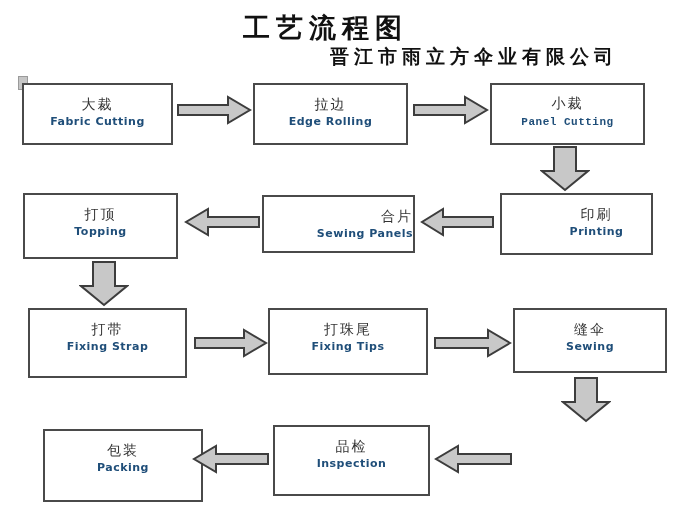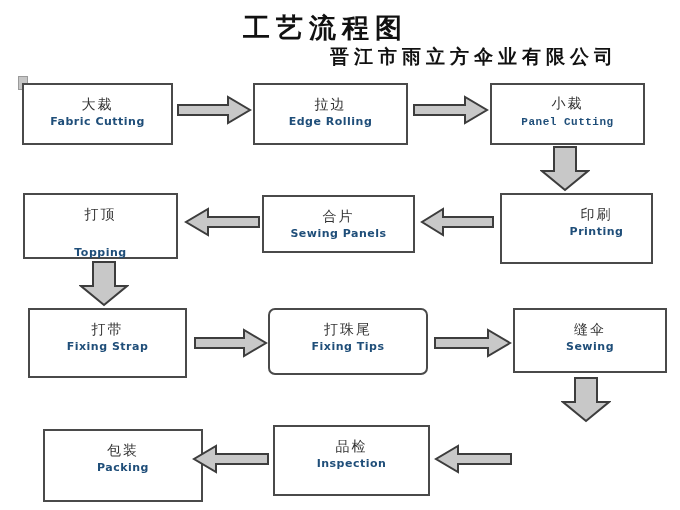--- a/index.html
+++ b/index.html
@@ -99,7 +99,7 @@
     <div class="en">Panel Cutting</div>
   </div>
 
-  <div class="node" style="left:23px; top:193px; width:155px; height:66px;gap:21px;">
+  <div class="node" style="left:23px; top:193px; width:155px; height:66px;">
     <div class="zh">打顶</div>
     <div class="en">Topping</div>
   </div>

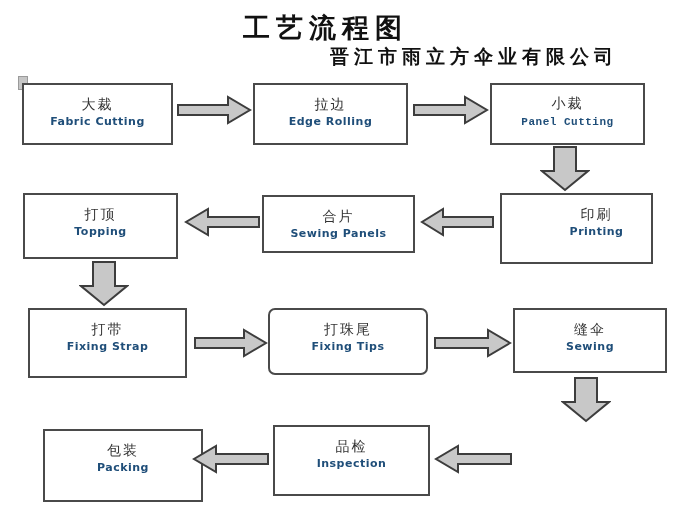--- a/index.html
+++ b/index.html
@@ -103,7 +103,7 @@
     <div class="zh">打顶</div>
     <div class="en">Topping</div>
   </div>
-  <div class="node" style="left:262px; top:195px; width:153px; height:58px;">
+  <div class="node" style="left:262px; top:195px; width:153px; height:58px;align-items:flex-end;">
     <div class="zh">合片</div>
     <div class="en">Sewing Panels</div>
   </div>

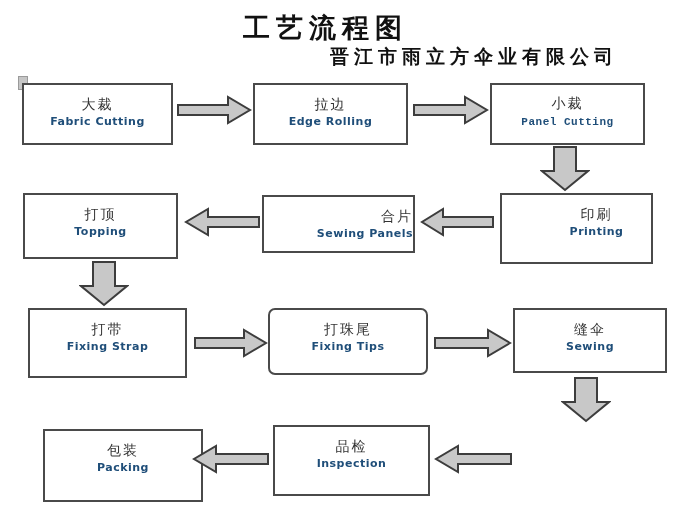--- a/index.html
+++ b/index.html
@@ -107,7 +107,7 @@
     <div class="zh">合片</div>
     <div class="en">Sewing Panels</div>
   </div>
-  <div class="node" style="left:500px; top:193px; width:153px; height:71px;padding-left:40px;">
+  <div class="node" style="left:500px; top:193px; width:153px; height:62px;padding-left:40px;">
     <div class="zh">印刷</div>
     <div class="en">Printing</div>
   </div>

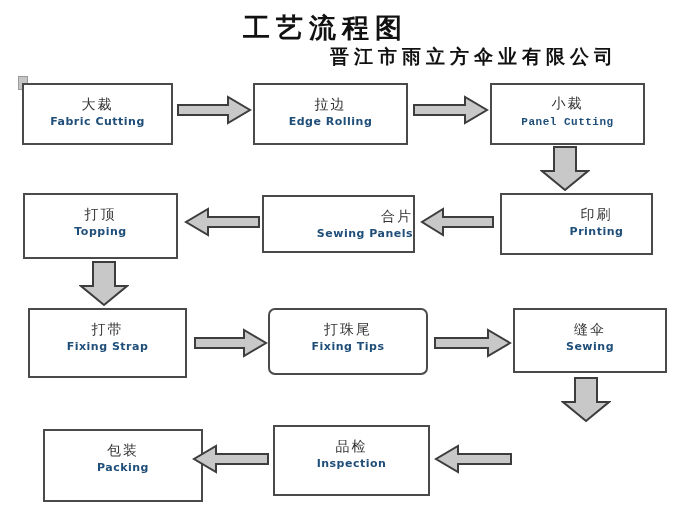--- a/index.html
+++ b/index.html
@@ -116,7 +116,7 @@
     <div class="zh">打带</div>
     <div class="en">Fixing Strap</div>
   </div>
-  <div class="node" style="left:268px; top:308px; width:160px; height:67px;border-radius:7px;">
+  <div class="node" style="left:268px; top:308px; width:160px; height:67px;">
     <div class="zh">打珠尾</div>
     <div class="en">Fixing Tips</div>
   </div>

